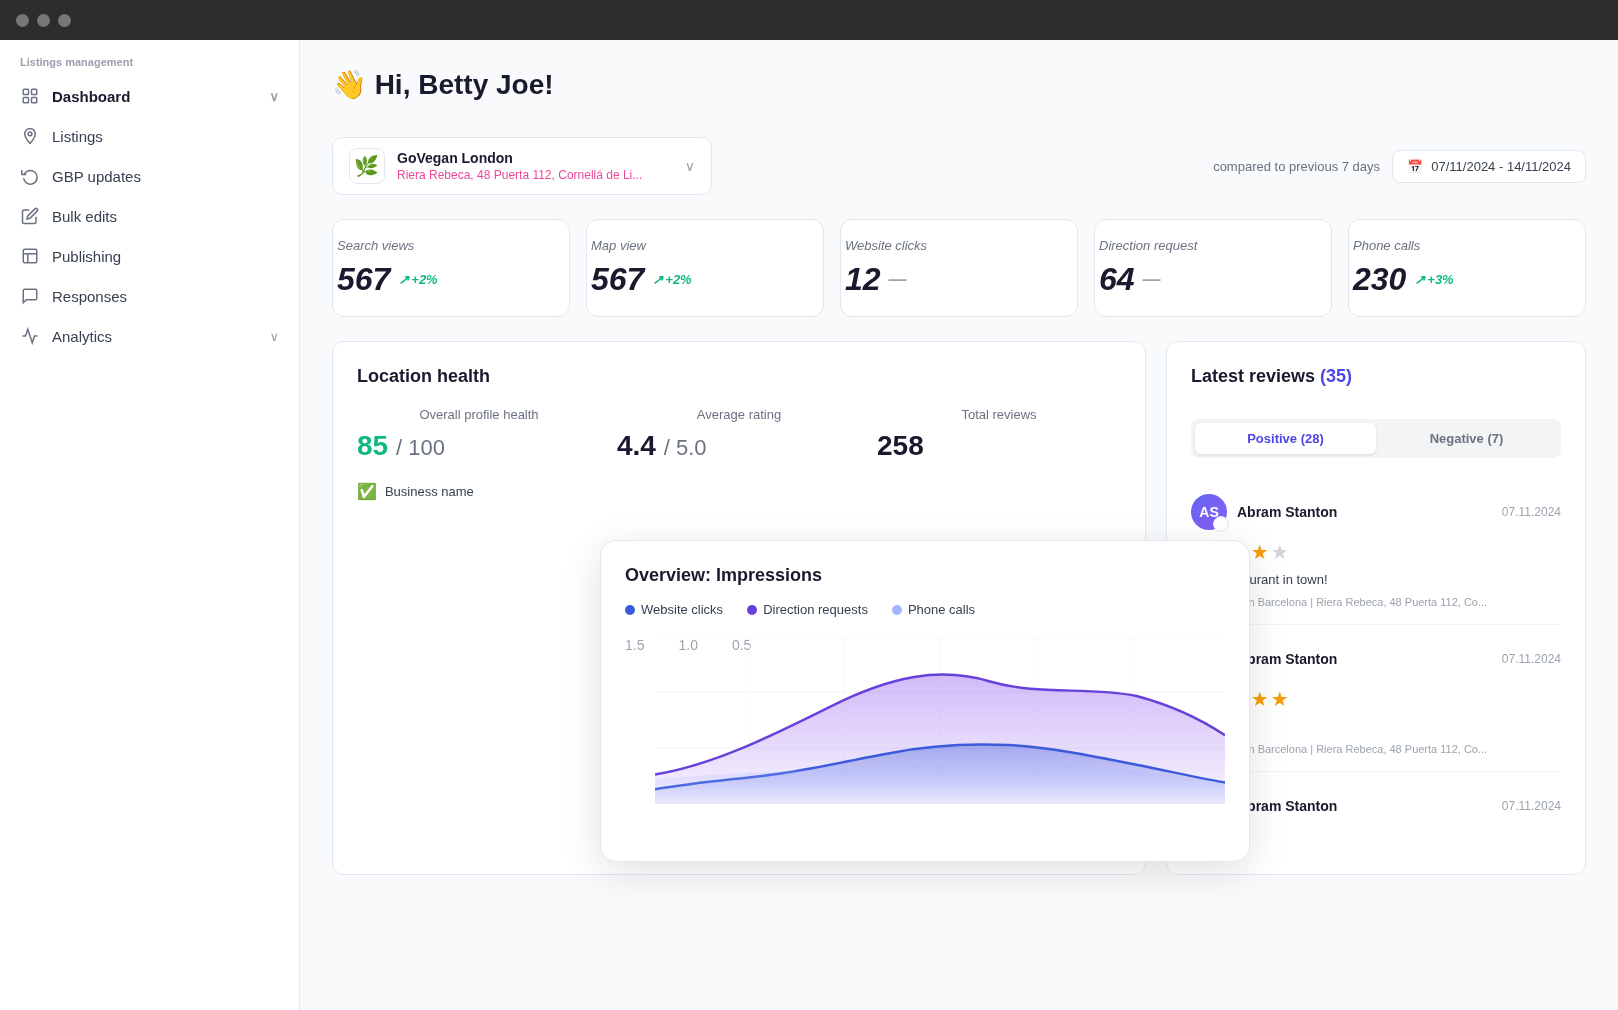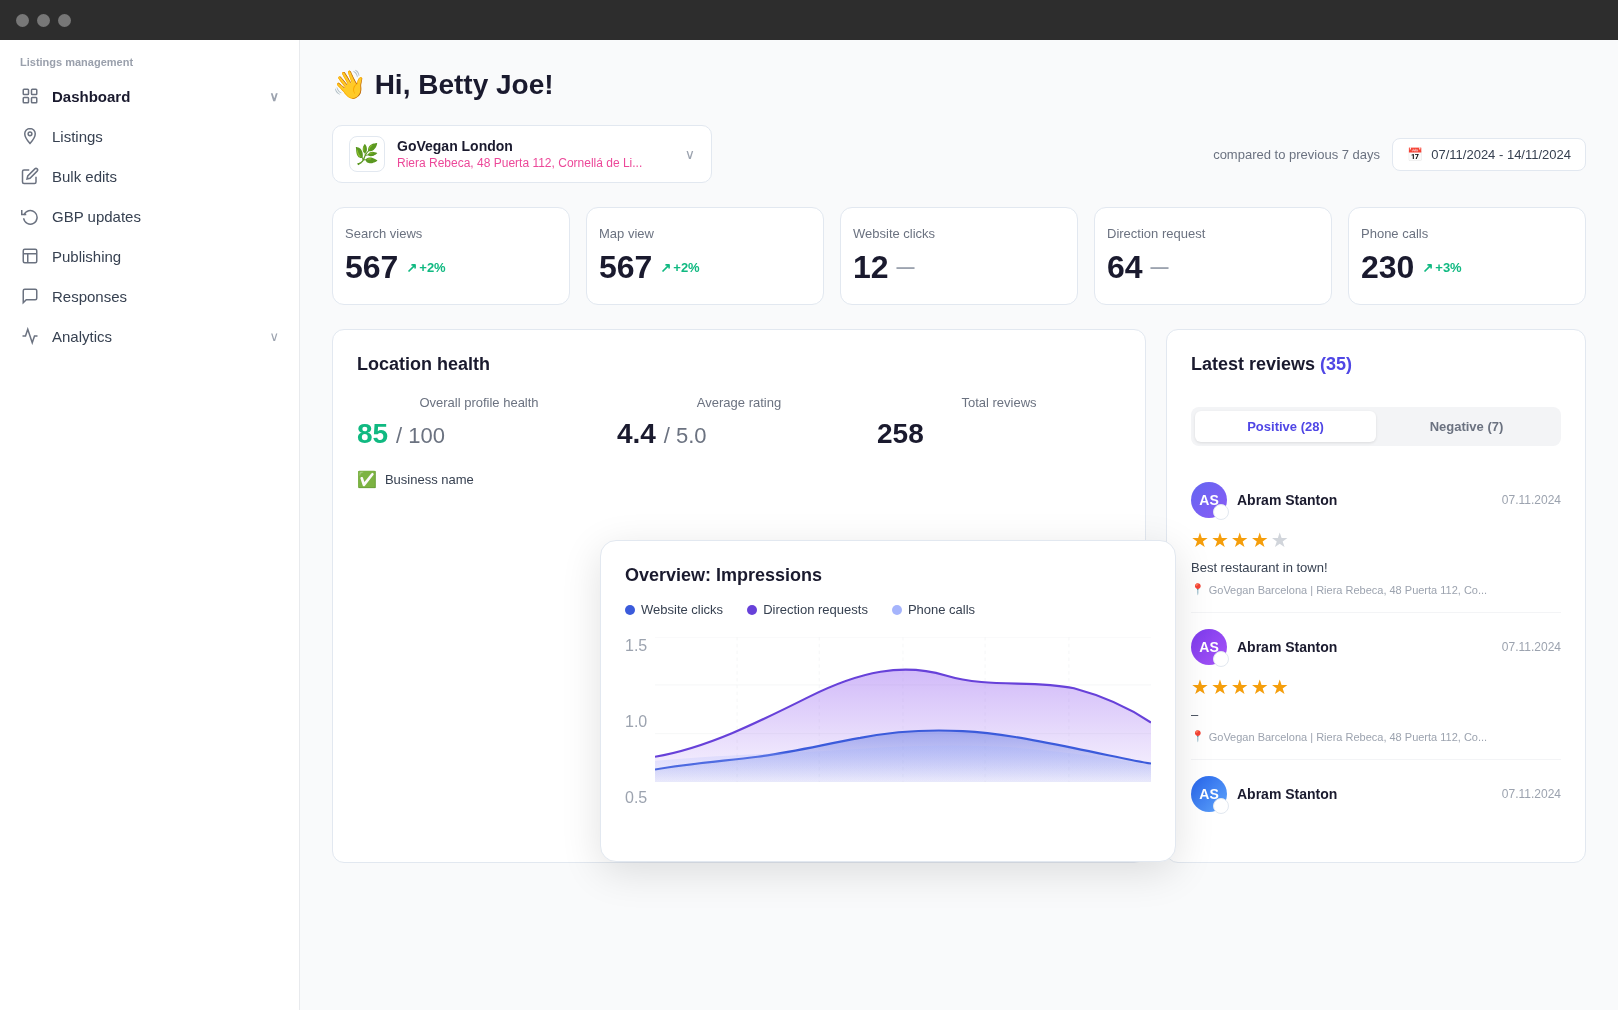--- a/index.html
+++ b/index.html
@@ -95,7 +95,7 @@
     .page-header {
       display: flex;
       align-items: center;
-      margin-bottom: 24px;
+      margin-bottom: 36px;
     }
     .page-title {
       font-size: 28px;

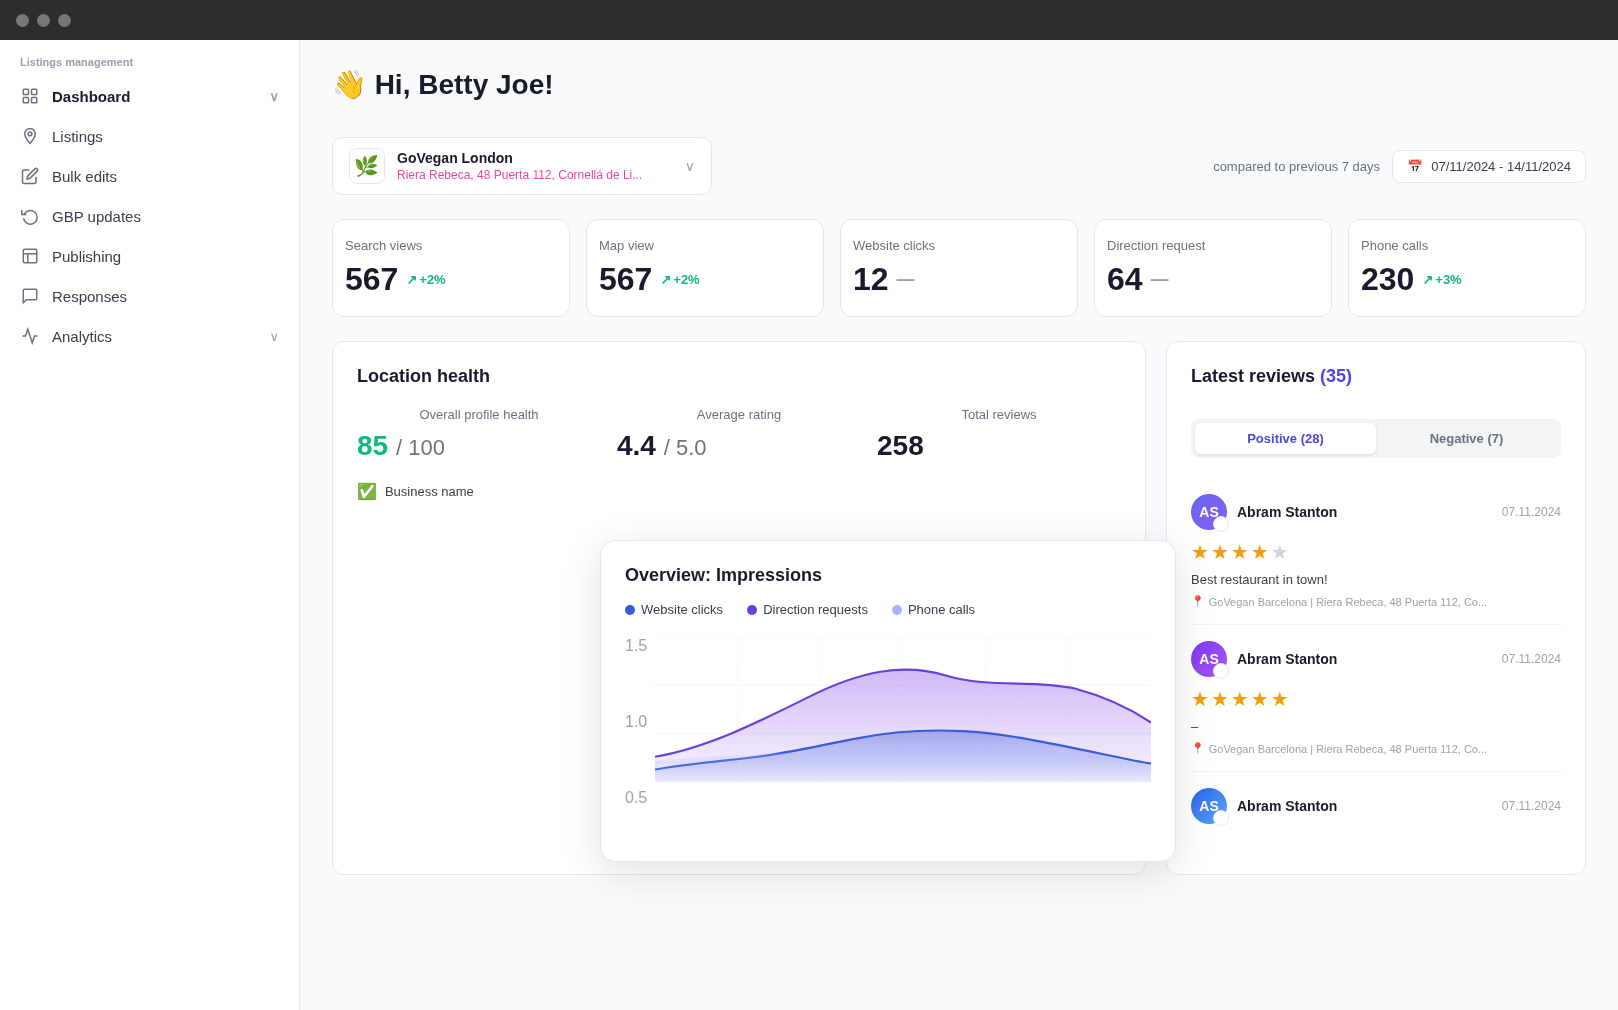--- a/index.html
+++ b/index.html
@@ -372,21 +372,21 @@
     <div class="sidebar-item">
       <span class="icon">
         <svg width="18" height="18" viewBox="0 0 24 24" fill="none" stroke="#6b7280" stroke-width="2">
+            <polyline points="1 4 1 10 7 10"></polyline>
+            <path d="M3.51 15a9 9 0 1 0 .49-4.33"></path>
+          </svg>
+      </span>
+      <span>GBP updates</span>
+    </div>
+
+    <div class="sidebar-item">
+      <span class="icon">
+        <svg width="18" height="18" viewBox="0 0 24 24" fill="none" stroke="#6b7280" stroke-width="2">
             <path d="M11 4H4a2 2 0 0 0-2 2v14a2 2 0 0 0 2 2h14a2 2 0 0 0 2-2v-7"></path>
             <path d="M18.5 2.5a2.121 2.121 0 0 1 3 3L12 15l-4 1 1-4 9.5-9.5z"></path>
           </svg>
       </span>
       <span>Bulk edits</span>
-    </div>
-
-    <div class="sidebar-item">
-      <span class="icon">
-        <svg width="18" height="18" viewBox="0 0 24 24" fill="none" stroke="#6b7280" stroke-width="2">
-            <polyline points="1 4 1 10 7 10"></polyline>
-            <path d="M3.51 15a9 9 0 1 0 .49-4.33"></path>
-          </svg>
-      </span>
-      <span>GBP updates</span>
     </div>
 
     <div class="sidebar-item">

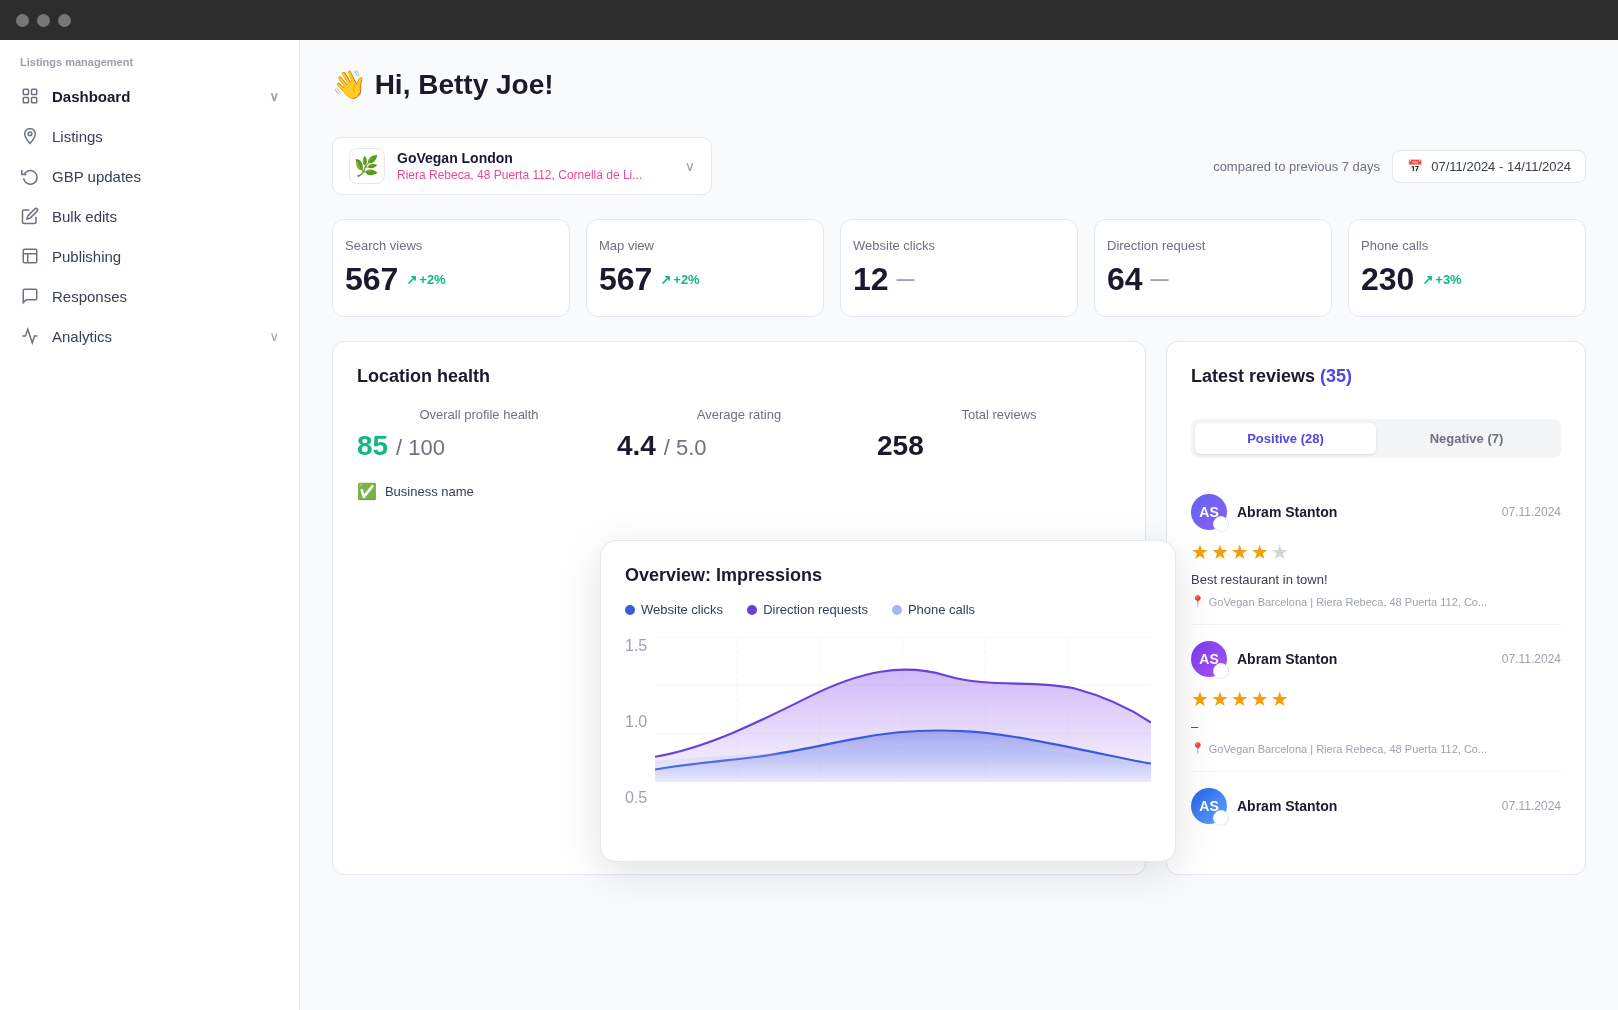--- a/index.html
+++ b/index.html
@@ -163,7 +163,8 @@
       background: #fff;
       border: 1px solid #e2e8f0;
       border-radius: 12px;
-      padding: 18px 12px;
+      padding: 18px 4px;
+      font-style: italic;
     }
     .stat-label { font-size: 13px; color: #6b7280; margin-bottom: 8px; }
     .stat-value { font-size: 32px; font-weight: 700; color: #1a1a2e; display: flex; align-items: center; gap: 8px; }

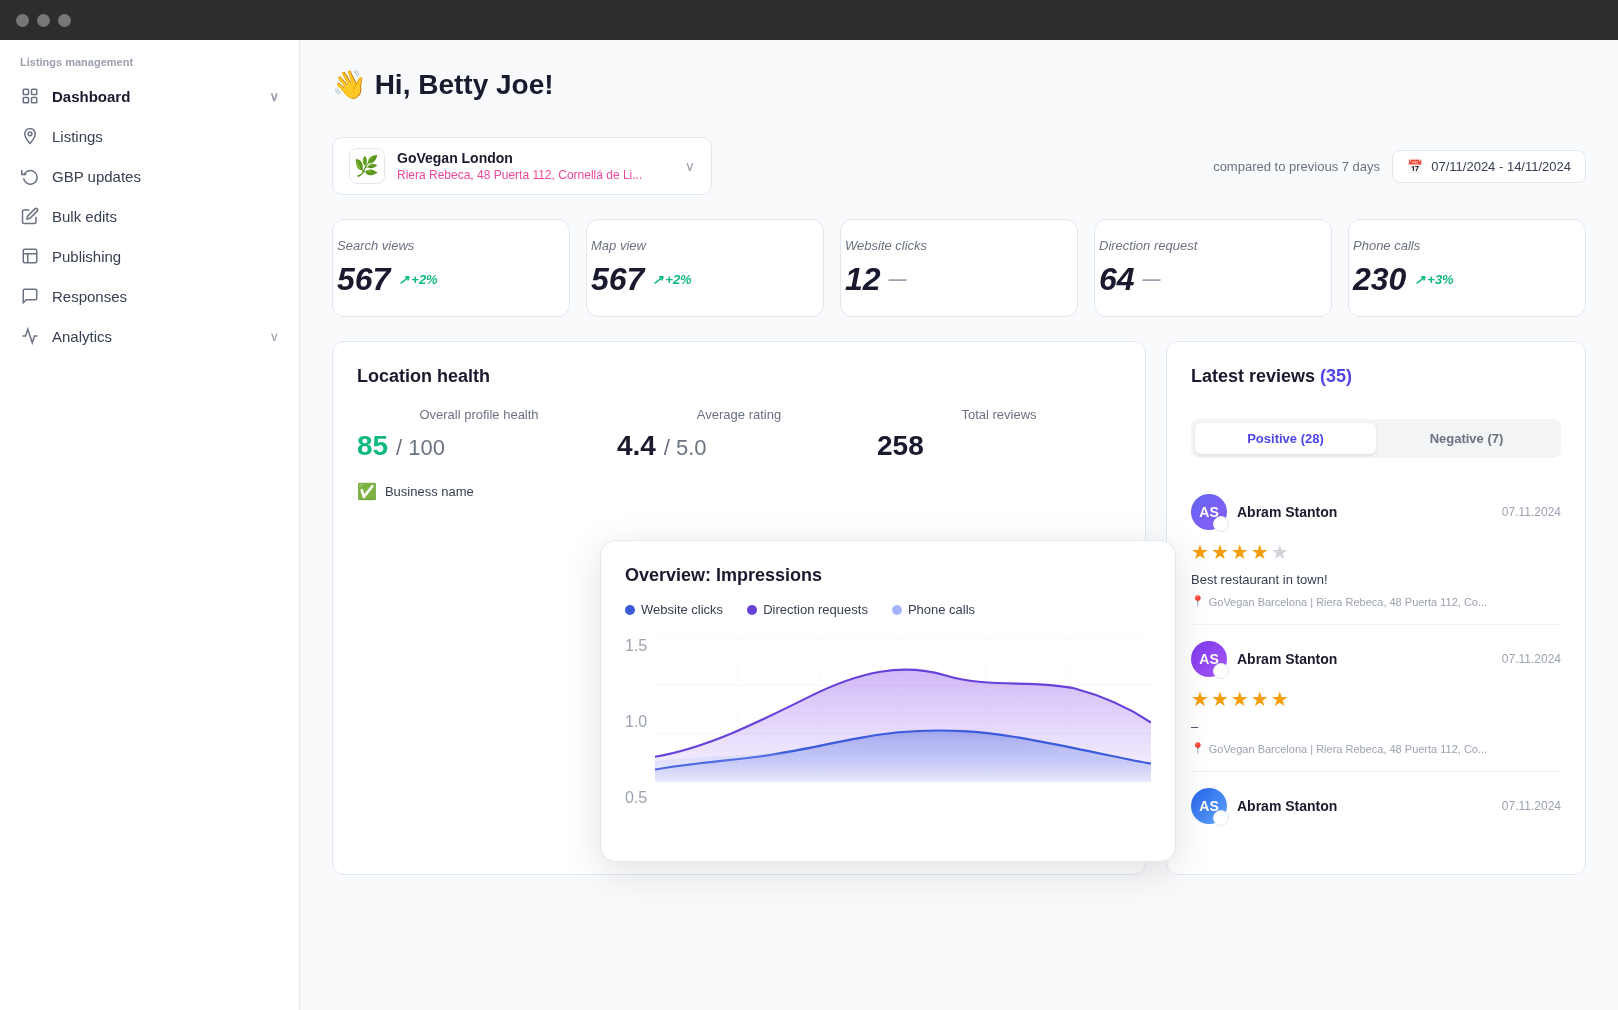--- a/index.html
+++ b/index.html
@@ -285,7 +285,7 @@
       position: absolute;
       left: 300px;
       top: 500px;
-      width: 576px;
+      width: 650px;
       background: #fff;
       border: 1px solid #e2e8f0;
       border-radius: 16px;

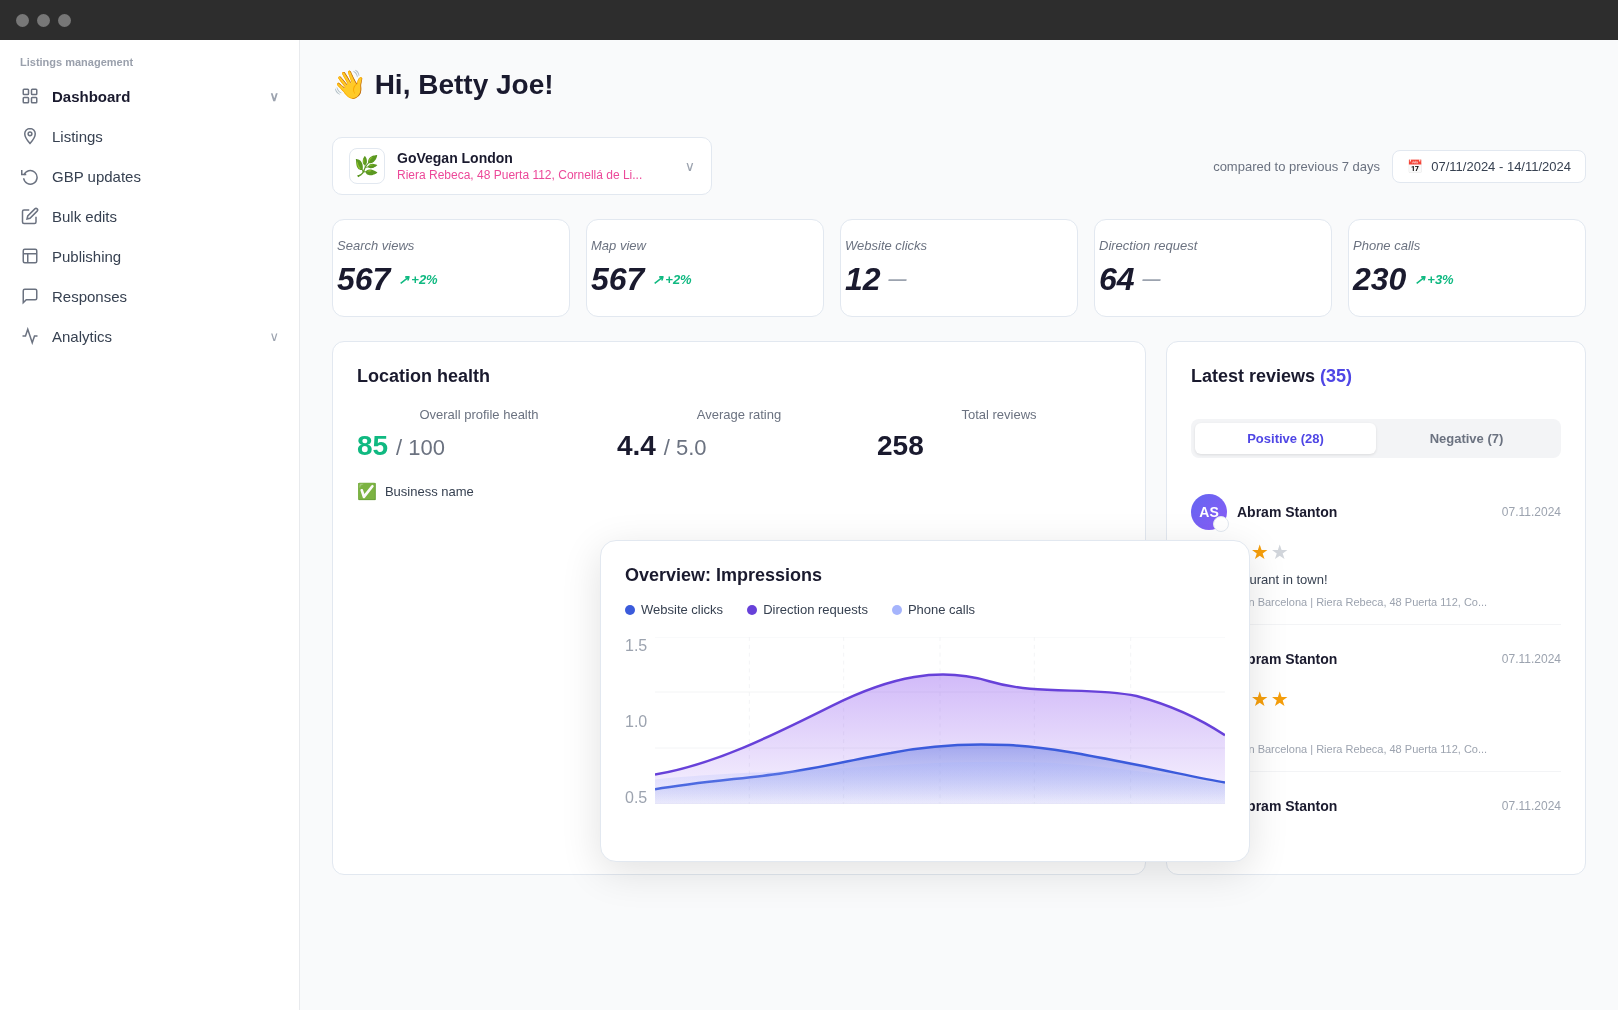--- a/index.html
+++ b/index.html
@@ -319,10 +319,11 @@
       top: 0;
       bottom: 30px;
       display: flex;
-      flex-direction: column;
+      flex-direction: row;
       justify-content: space-between;
-      font-size: 16px;
+      font-size: 14px;
       color: #9ca3af;
+      gap: 34px;
     }
     .chart-svg {
       position: absolute;

